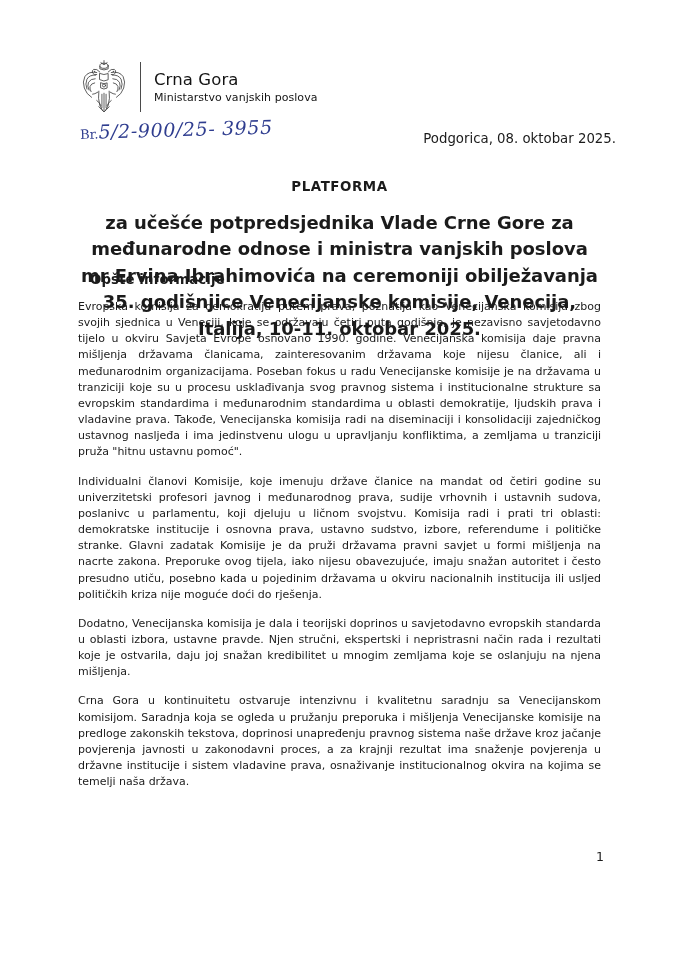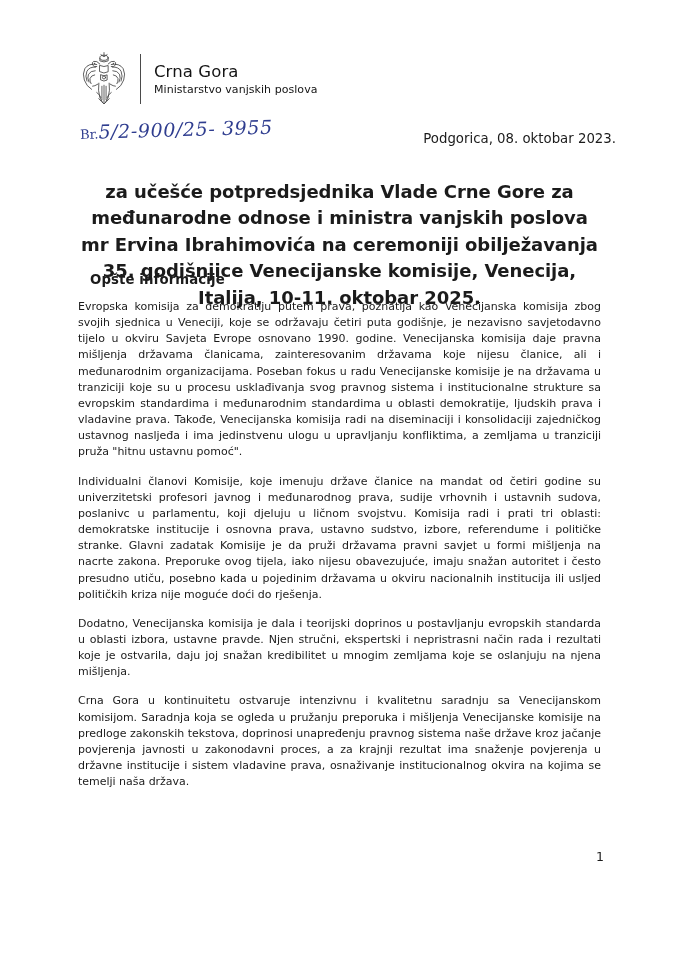--- a/index.html
+++ b/index.html
@@ -24,7 +24,7 @@
   .letterhead {
     position: absolute;
     left: 78px;
-    top: 50px;
+    top: 58px;
     display: flex;
     align-items: center;
   }

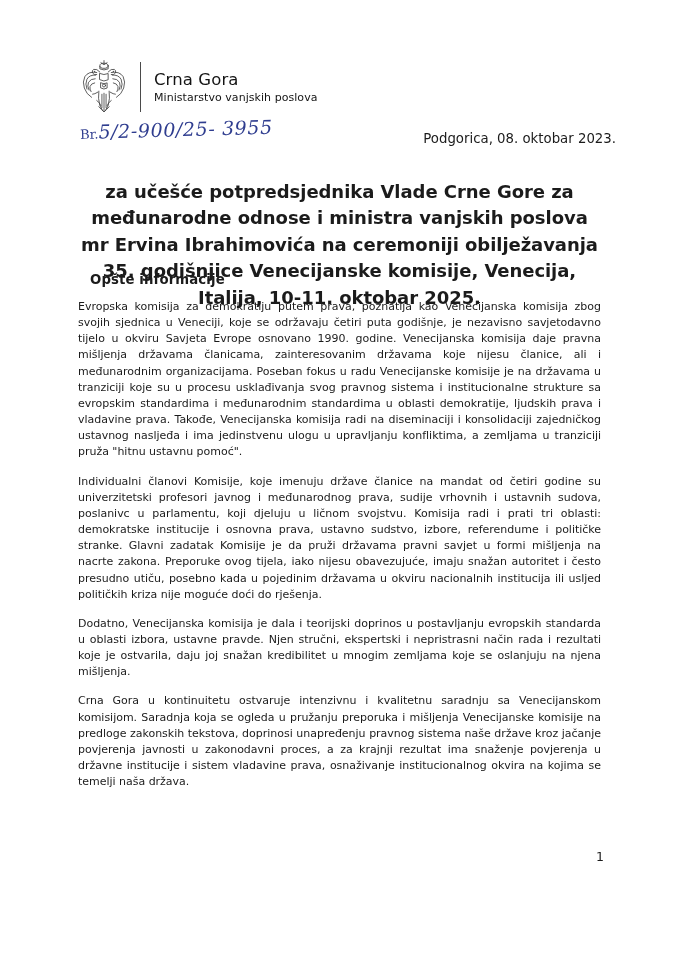--- a/index.html
+++ b/index.html
@@ -201,7 +201,7 @@
 
   <div class="ref-hand"><span class="ref-prefix">Br.</span><span>5/2-900/25- 3955</span></div>
 
-  <div class="doc-date">Podgorica, 08. oktobar 2023.</div>
+  <div class="doc-date">Podgorica, 08. oktobar 2025.</div>
 
   <div class="title-block">
     <div class="doc-subtitle">za učešće potpredsjednika Vlade Crne Gore za međunarodne odnose i ministra vanjskih poslova mr Ervina Ibrahimovića na ceremoniji obilježavanja 35. godišnjice Venecijanske komisije, Venecija, Italija, 10-11. oktobar 2025.</div>

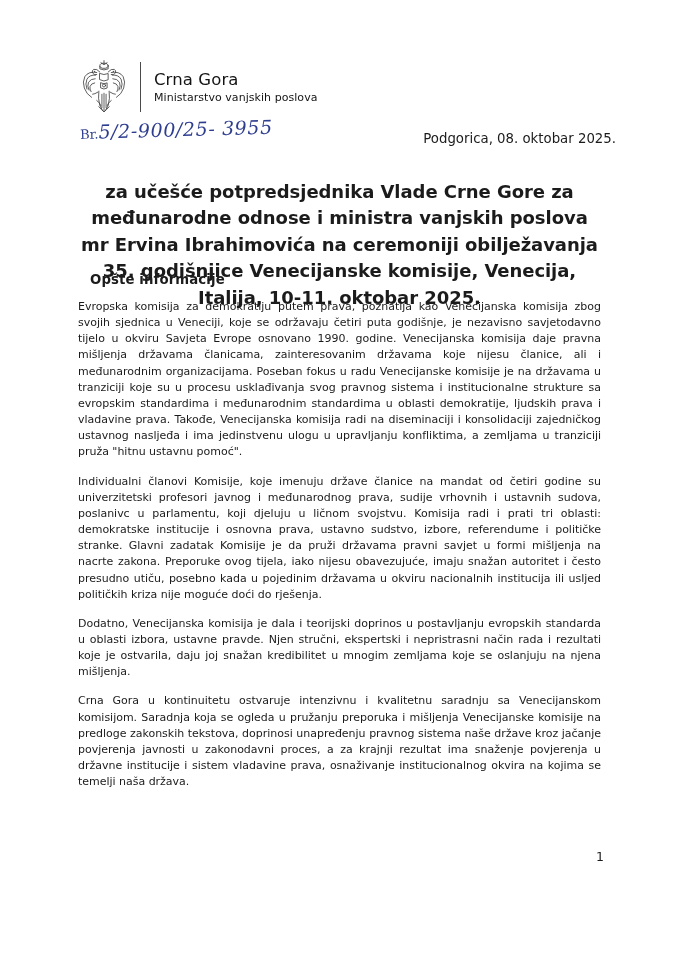--- a/index.html
+++ b/index.html
@@ -204,6 +204,7 @@
   <div class="doc-date">Podgorica, 08. oktobar 2025.</div>
 
   <div class="title-block">
+    <div class="doc-kicker">PLATFORMA</div>
     <div class="doc-subtitle">za učešće potpredsjednika Vlade Crne Gore za međunarodne odnose i ministra vanjskih poslova mr Ervina Ibrahimovića na ceremoniji obilježavanja 35. godišnjice Venecijanske komisije, Venecija, Italija, 10-11. oktobar 2025.</div>
   </div>
 

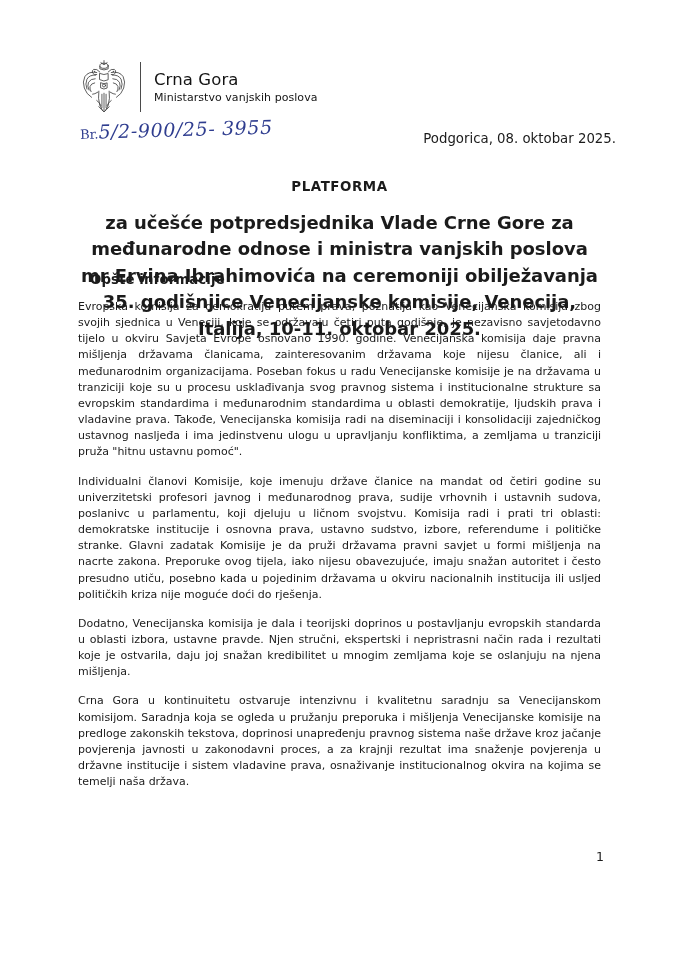--- a/index.html
+++ b/index.html
@@ -213,7 +213,7 @@
     <h2 class="sec-head">Opšte informacije</h2>
     <p class="para">Evropska komisija za demokratiju putem prava, poznatija kao Venecijanska komisija zbog svojih sjednica u Veneciji, koje se održavaju četiri puta godišnje, je nezavisno savjetodavno tijelo u okviru Savjeta Evrope osnovano 1990. godine. Venecijanska komisija daje pravna mišljenja državama članicama, zainteresovanim državama koje nijesu članice, ali i međunarodnim organizacijama. Poseban fokus u radu Venecijanske komisije je na državama u tranziciji koje su u procesu usklađivanja svog pravnog sistema i institucionalne strukture sa evropskim standardima i međunarodnim standardima u oblasti demokratije, ljudskih prava i vladavine prava. Takođe, Venecijanska komisija radi na diseminaciji i konsolidaciji zajedničkog ustavnog nasljeđa i ima jedinstvenu ulogu u upravljanju konfliktima, a zemljama u tranziciji pruža "hitnu ustavnu pomoć".</p>
     <p class="para">Individualni članovi Komisije, koje imenuju države članice na mandat od četiri godine su univerzitetski profesori javnog i međunarodnog prava, sudije vrhovnih i ustavnih sudova, poslanivc u parlamentu, koji djeluju u ličnom svojstvu. Komisija radi i prati tri oblasti: demokratske institucije i osnovna prava, ustavno sudstvo, izbore, referendume i političke stranke. Glavni zadatak Komisije je da pruži državama pravni savjet u formi mišljenja na nacrte zakona. Preporuke ovog tijela, iako nijesu obavezujuće, imaju snažan autoritet i često presudno utiču, posebno kada u pojedinim državama u okviru nacionalnih institucija ili usljed političkih kriza nije moguće doći do rješenja.</p>
-    <p class="para">Dodatno, Venecijanska komisija je dala i teorijski doprinos u postavljanju evropskih standarda u oblasti izbora, ustavne pravde. Njen stručni, ekspertski i nepristrasni način rada i rezultati koje je ostvarila, daju joj snažan kredibilitet u mnogim zemljama koje se oslanjuju na njena mišljenja.</p>
+    <p class="para">Dodatno, Venecijanska komisija je dala i teorijski doprinos u savjetodavno evropskih standarda u oblasti izbora, ustavne pravde. Njen stručni, ekspertski i nepristrasni način rada i rezultati koje je ostvarila, daju joj snažan kredibilitet u mnogim zemljama koje se oslanjuju na njena mišljenja.</p>
 
     <p class="para">Crna Gora u kontinuitetu ostvaruje intenzivnu i kvalitetnu saradnju sa Venecijanskom komisijom. Saradnja koja se ogleda u pružanju preporuka i mišljenja Venecijanske komisije na predloge zakonskih tekstova, doprinosi unapređenju pravnog sistema naše države kroz jačanje povjerenja javnosti u zakonodavni proces, a za krajnji rezultat ima snaženje povjerenja u državne institucije i sistem vladavine prava, osnaživanje institucionalnog okvira na kojima se temelji naša država.</p>
   </div>

